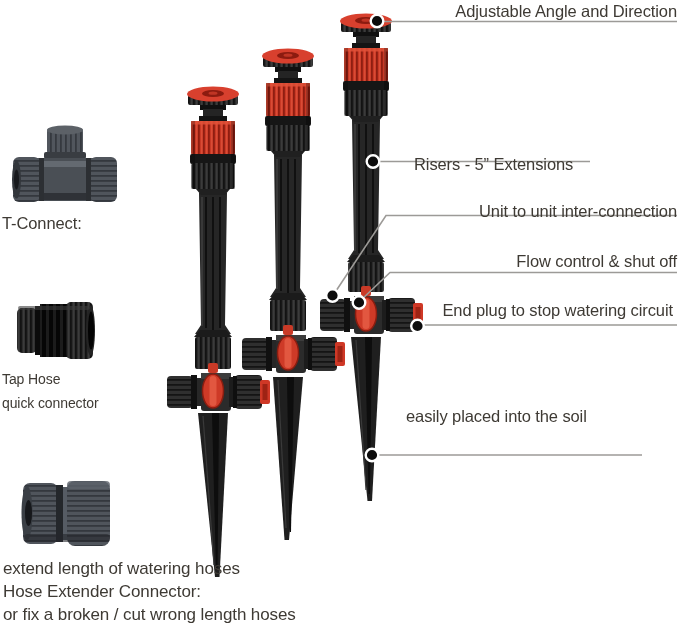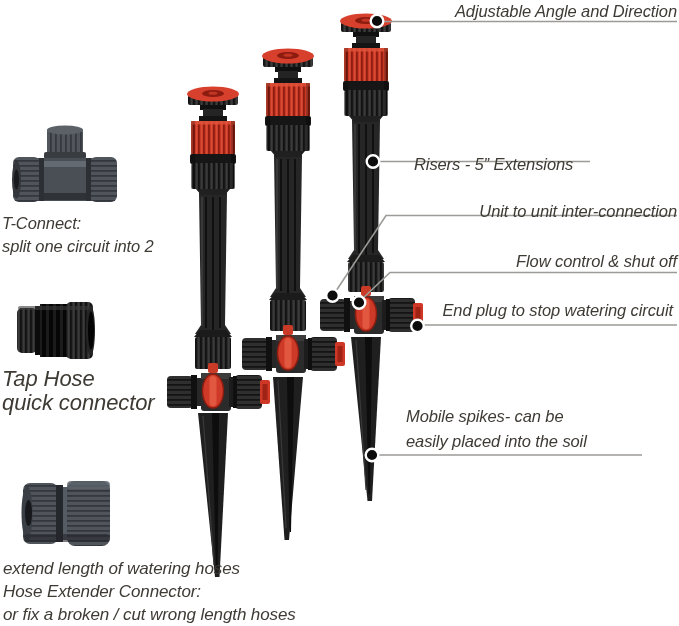--- a/index.html
+++ b/index.html
@@ -10,7 +10,7 @@
   .stage svg{position:absolute;left:0;top:0;}
   .lbl{
     position:absolute;color:#3e3a34;font-size:16.5px;line-height:1.25;
-    white-space:nowrap;letter-spacing:-0.1px;font-style:italic;
+    white-space:nowrap;letter-spacing:-0.1px;
   }
   .lbl.r{text-align:right;}
   .lbl.big{font-size:22px;}

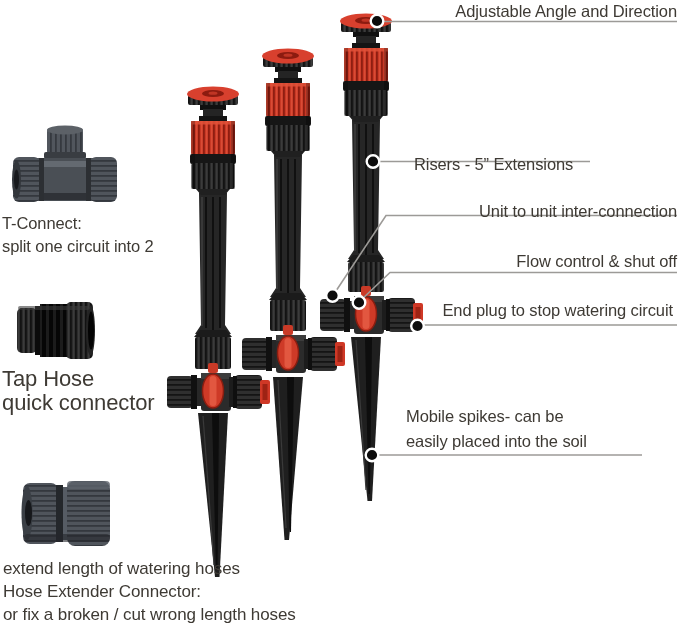--- a/index.html
+++ b/index.html
@@ -195,7 +195,6 @@
 
   <div class="lbl" style="top:212px; left:2px; line-height:23px;">
     <div>T-Connect:</div>
-    <div>split one circuit into 2</div>
   </div>
 
   <div class="lbl big" style="top:367px; left:2px; line-height:24px;">

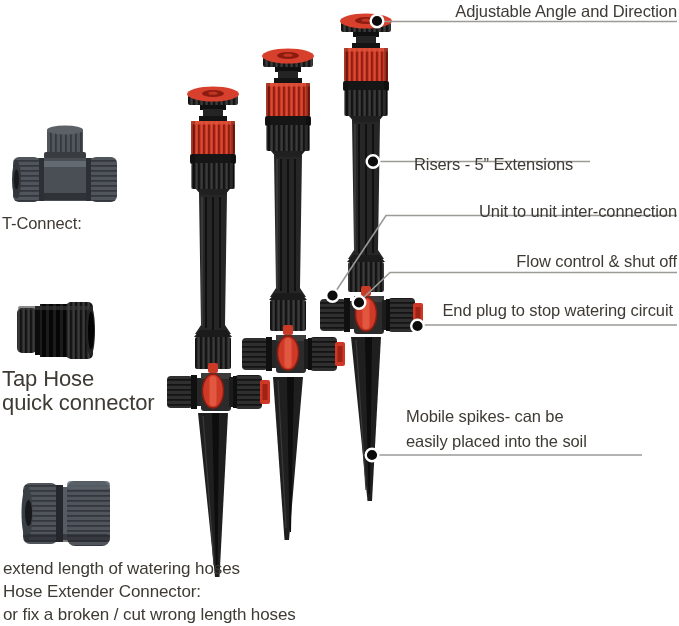--- a/index.html
+++ b/index.html
@@ -13,7 +13,7 @@
     white-space:nowrap;letter-spacing:-0.1px;
   }
   .lbl.r{text-align:right;}
-  .lbl.big{font-size:22px;}
+  .lbl.big{font-size:14px;}
 </style>
 </head>
 <body>

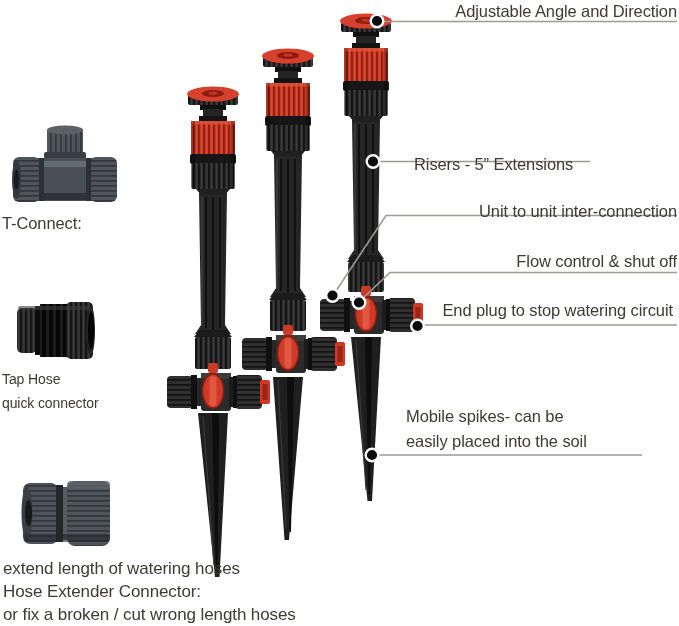--- a/index.html
+++ b/index.html
@@ -189,7 +189,6 @@
   <div class="lbl r" style="top:300px; right:6px;">End plug to stop watering circuit</div>
 
   <div class="lbl" style="top:404px; left:406px; line-height:25px;">
-    <div>Mobile spikes- can be</div>
     <div>easily placed into the soil</div>
   </div>
 

